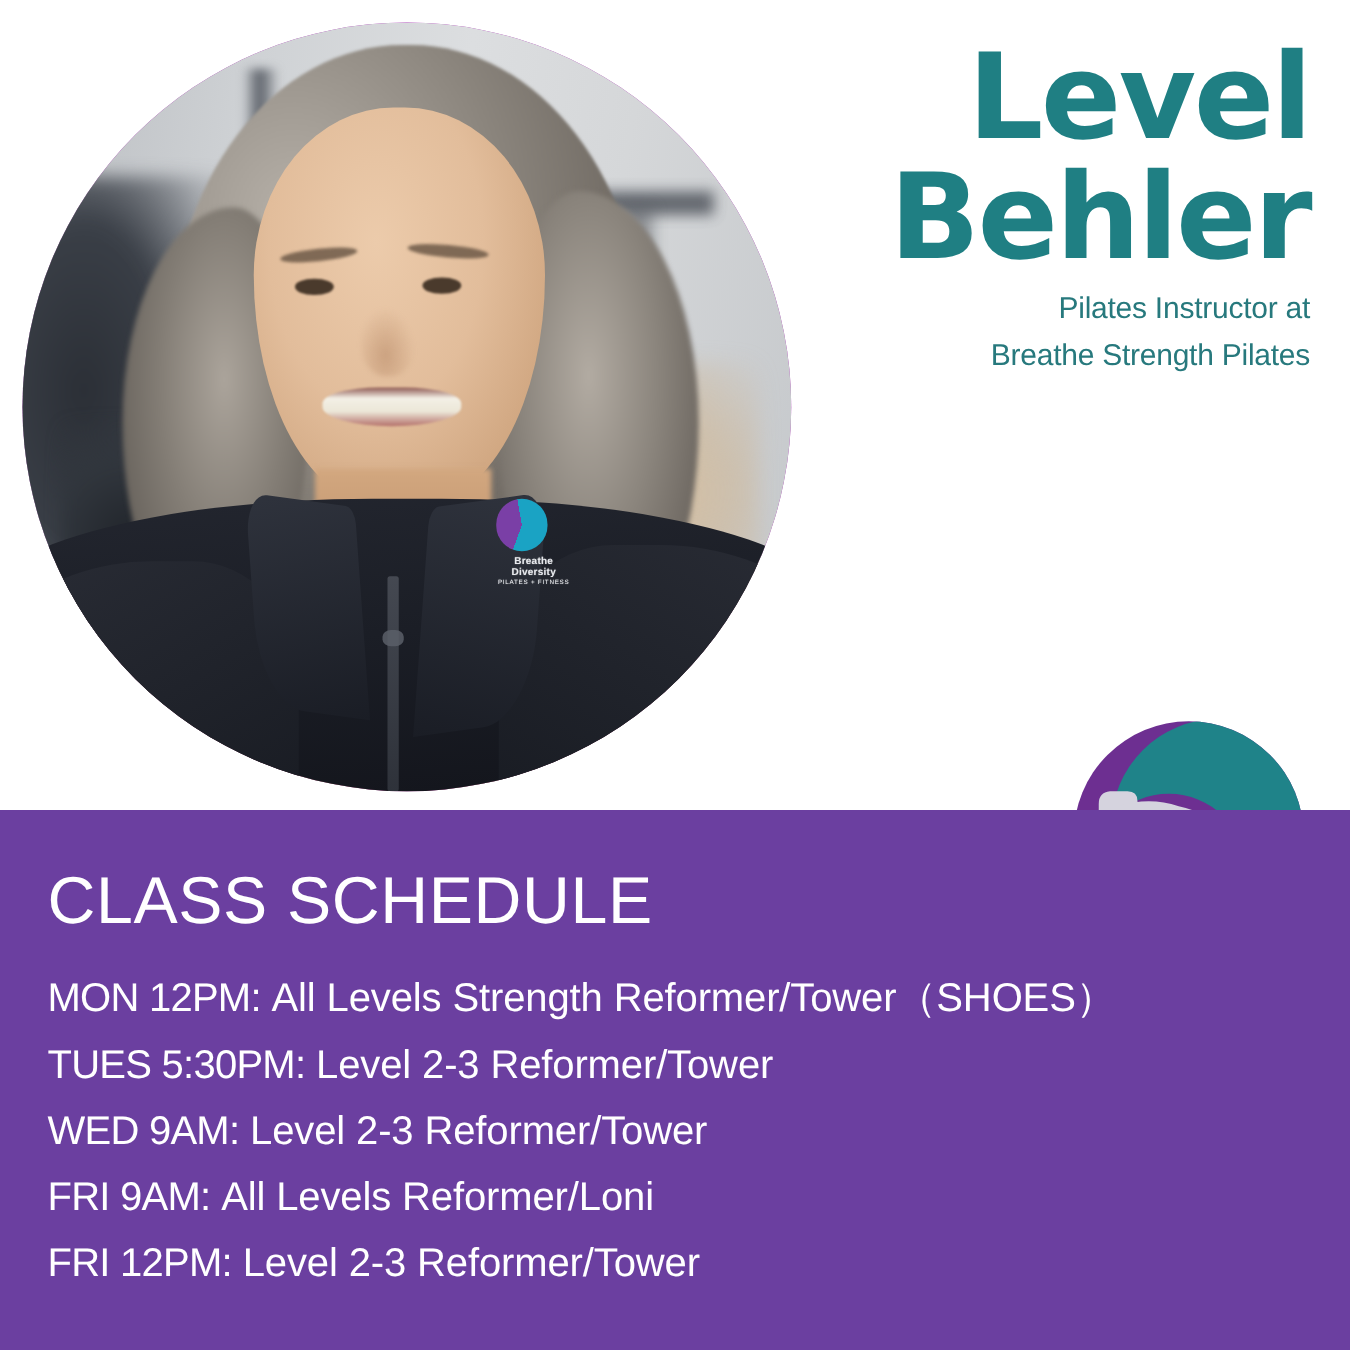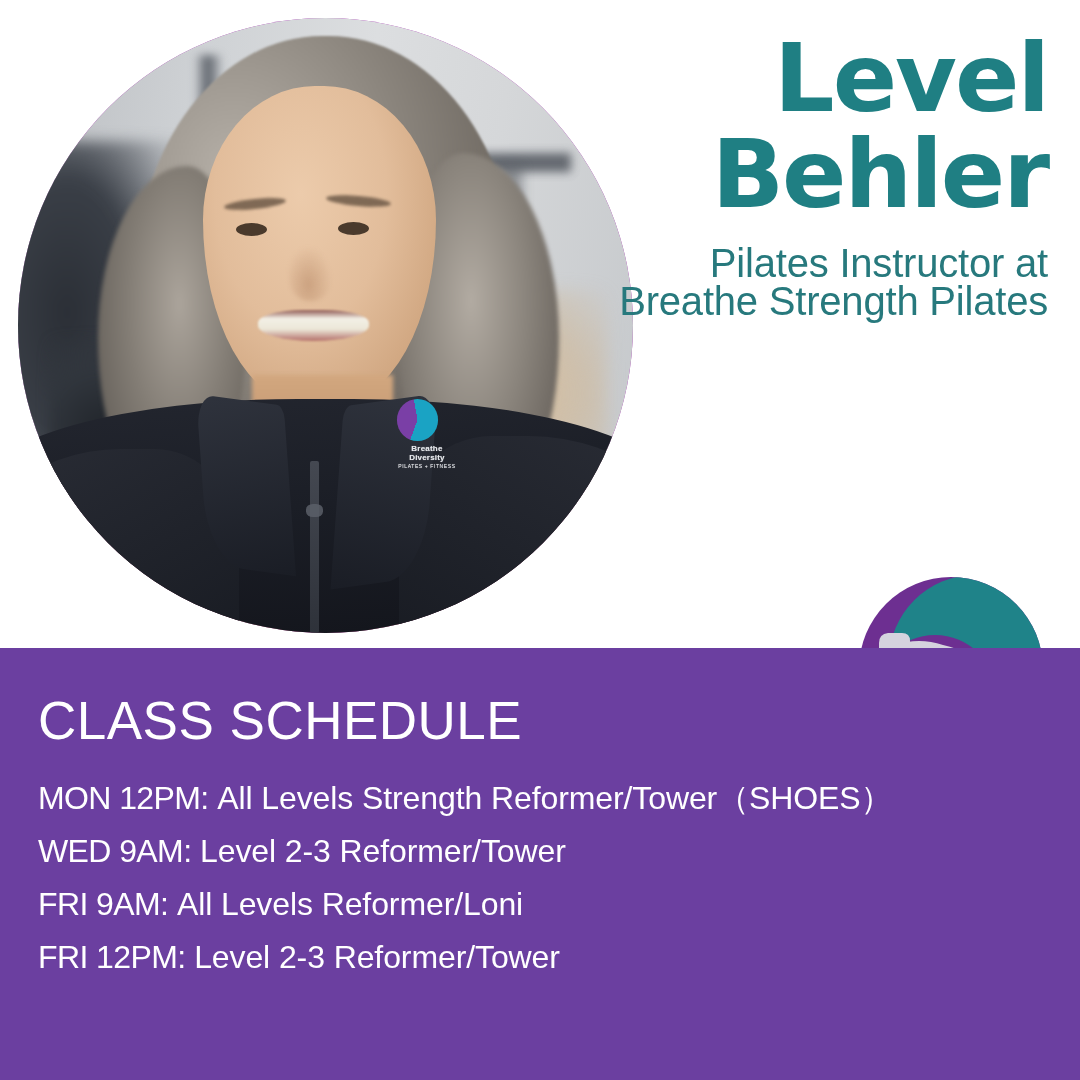--- a/index.html
+++ b/index.html
@@ -189,11 +189,11 @@
     display:block;
   }
   .role{
-    margin-top:22px;
+    margin-top:6px;
     color:#27797d;
     font-family:"Liberation Sans", sans-serif;
     font-weight:400;
-    font-size:40px;
+    font-size:24px;
     line-height:38px;
     letter-spacing:-0.2px;
   }

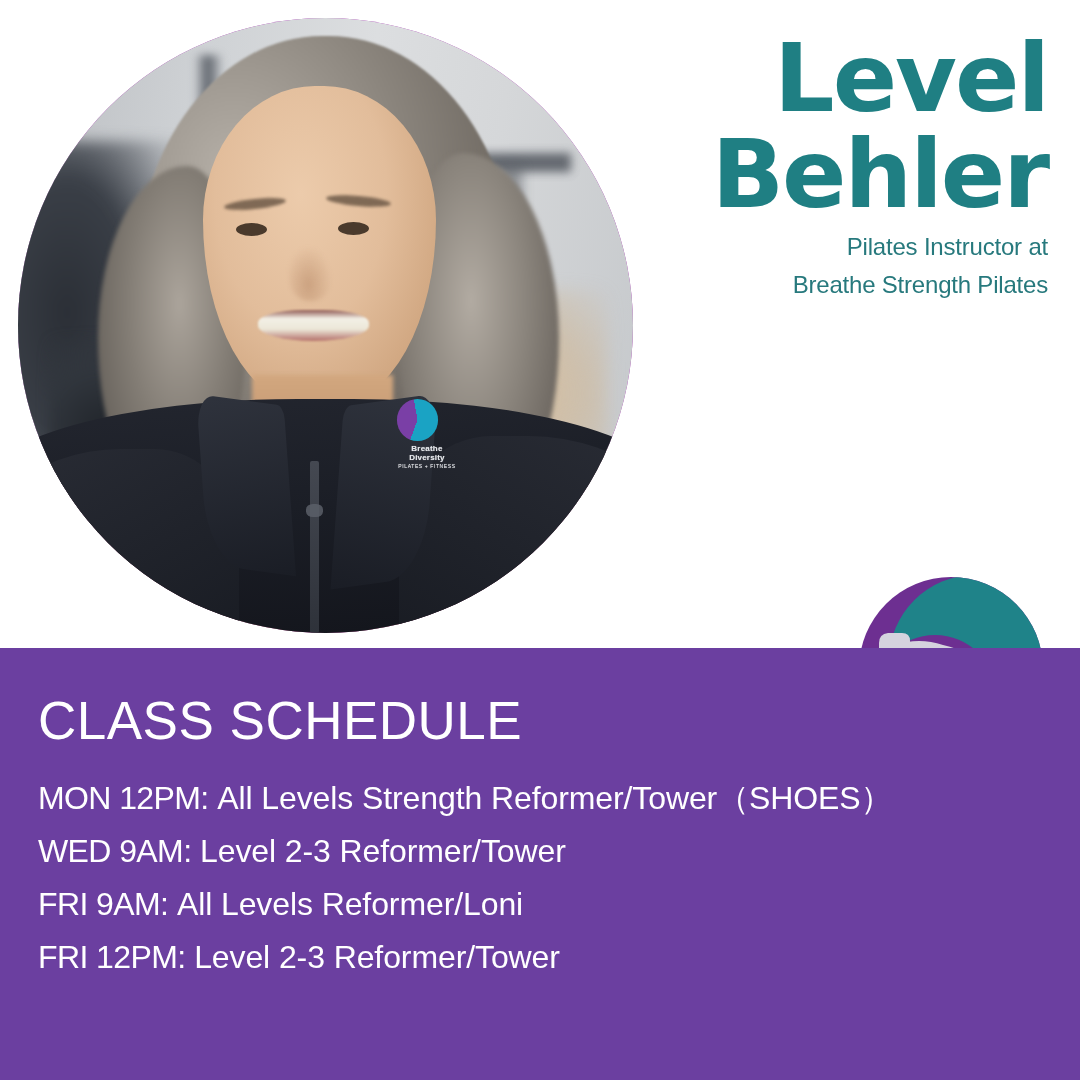--- a/index.html
+++ b/index.html
@@ -345,6 +345,10 @@
         <span class="sched-what">All Levels Strength Reformer/Tower（SHOES）</span>
       </div>
       <div class="sched-row">
+        <span class="sched-when">TUES 5:30PM:</span>
+        <span class="sched-what">Level 2-3 Reformer/Tower</span>
+      </div>
+      <div class="sched-row">
         <span class="sched-when">WED 9AM:</span>
         <span class="sched-what">Level 2-3 Reformer/Tower</span>
       </div>

